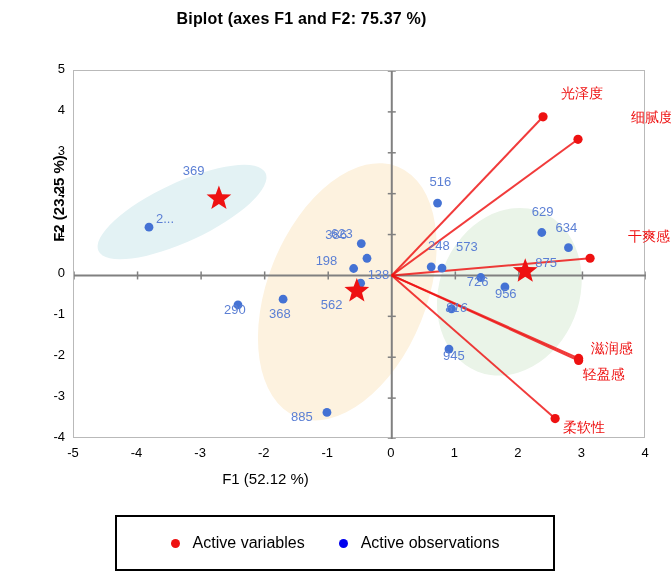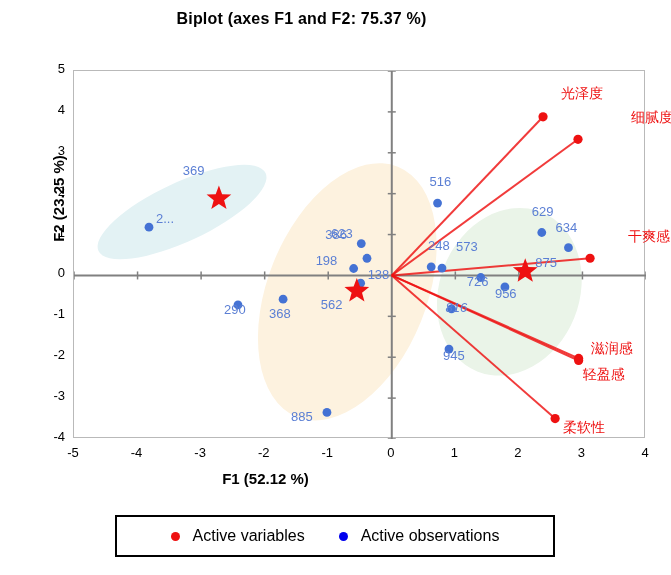--- a/index.html
+++ b/index.html
@@ -30,7 +30,7 @@
   }
   #x-axis-title{
     position:absolute;left:0;top:470px;width:531px;text-align:center;
-    font-size:15px;font-weight:bold;color:#000;
+    font-size:15px;font-weight:normal;color:#000;
   }
   .obs-label{
     position:absolute;font-size:13px;color:#5b7fd4;white-space:nowrap;

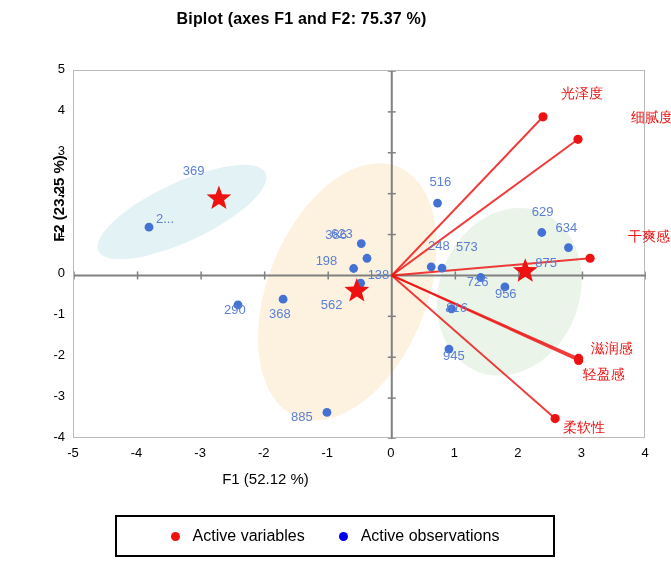--- a/index.html
+++ b/index.html
@@ -39,7 +39,7 @@
     position:absolute;font-size:14px;color:#ee1111;white-space:nowrap;
   }
   #legend{
-    position:absolute;left:115px;top:515px;width:440px;height:42px;
+    position:absolute;left:115px;top:515px;width:440px;height:56px;
     border:2px solid #000;background:#fff;box-sizing:border-box;
     display:flex;align-items:center;justify-content:center;gap:34px;
   }

